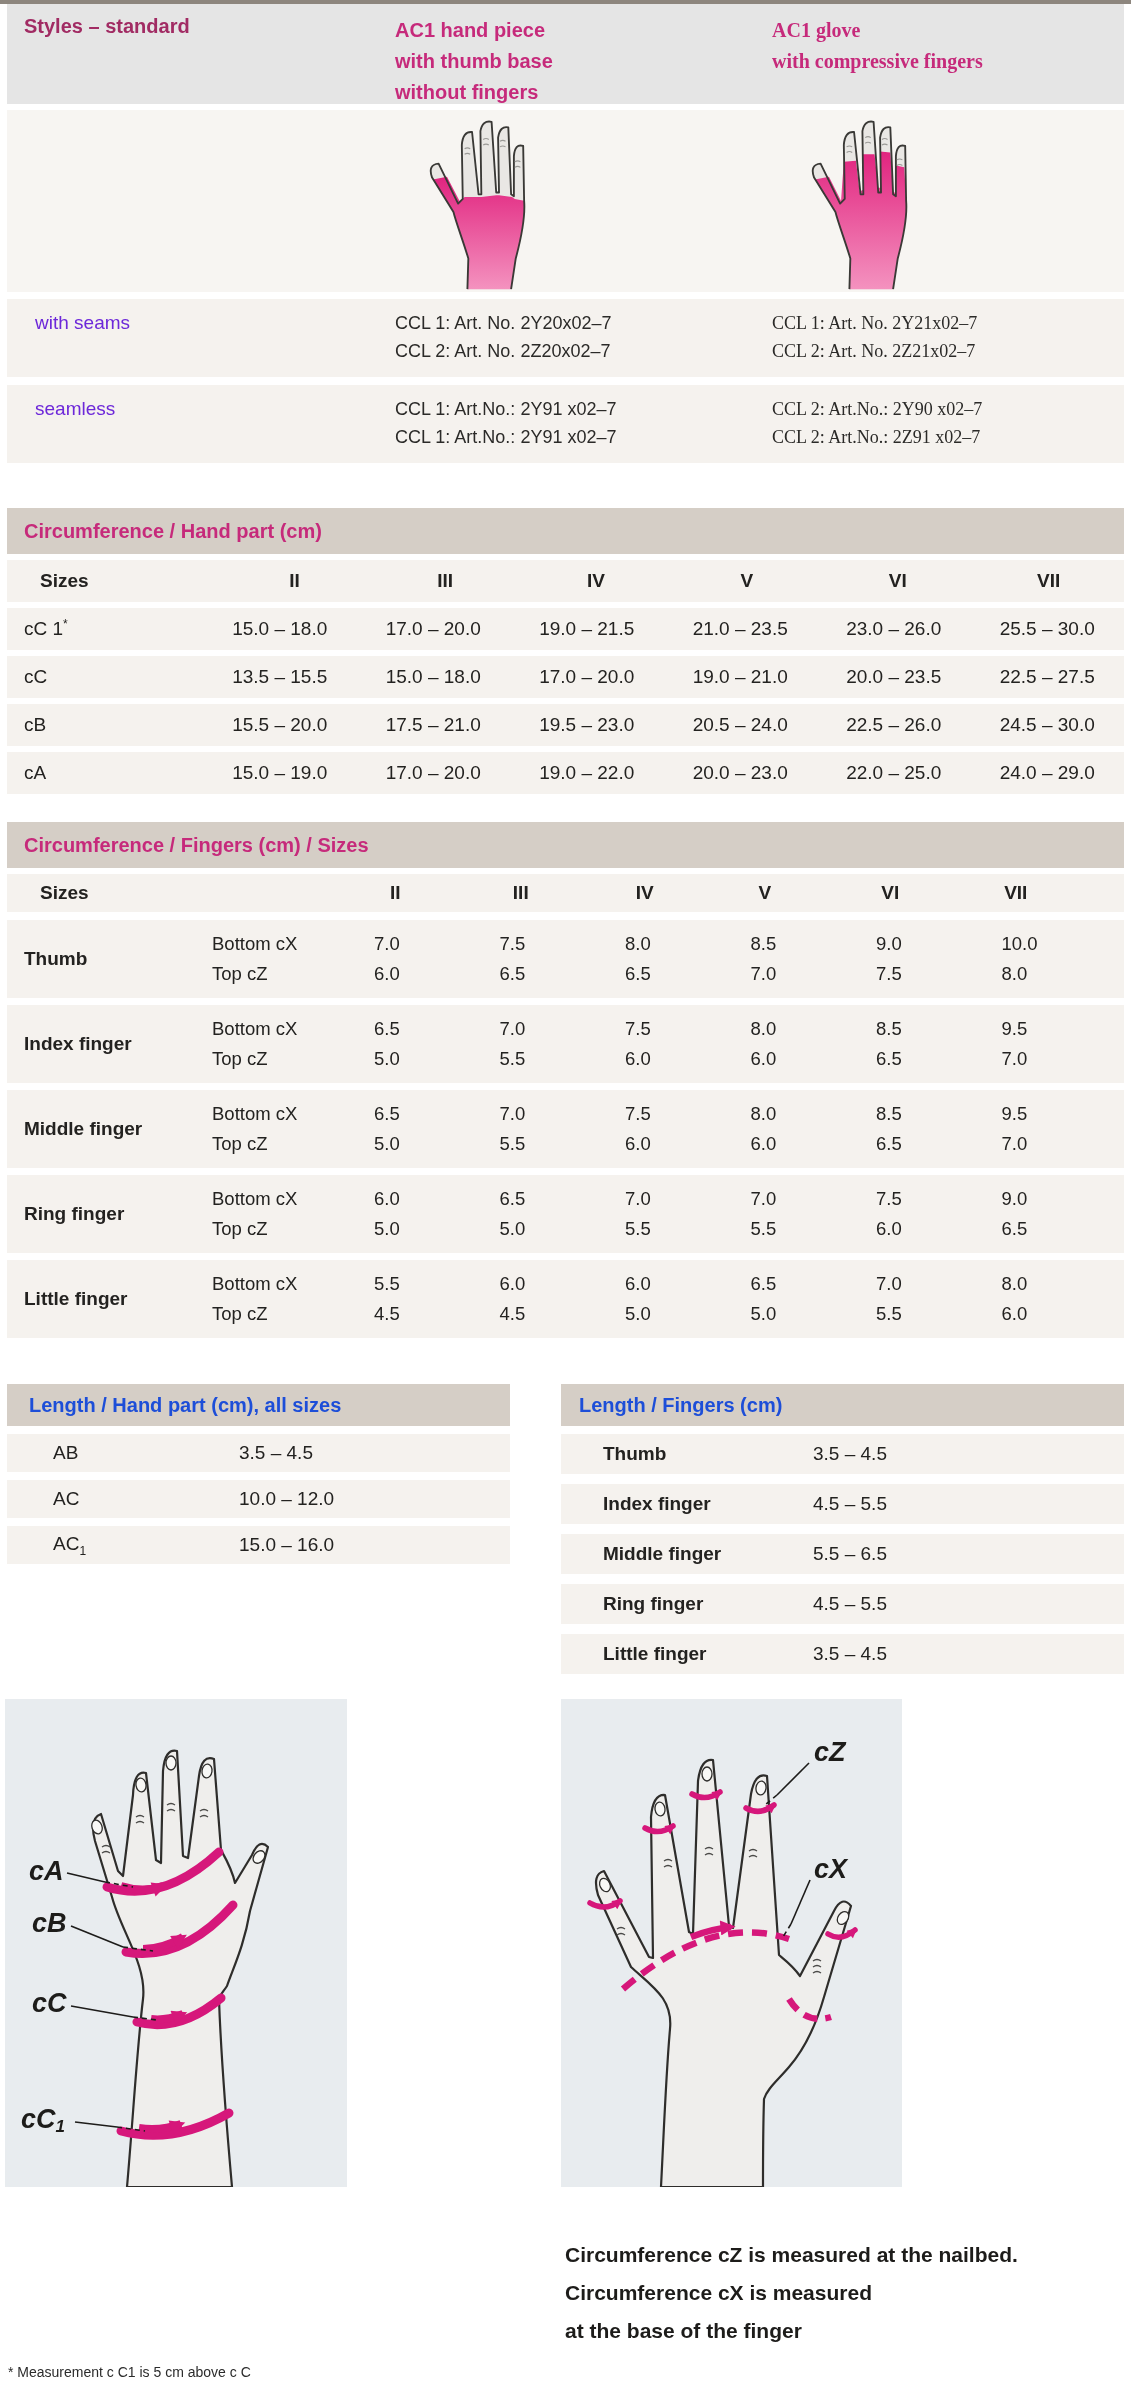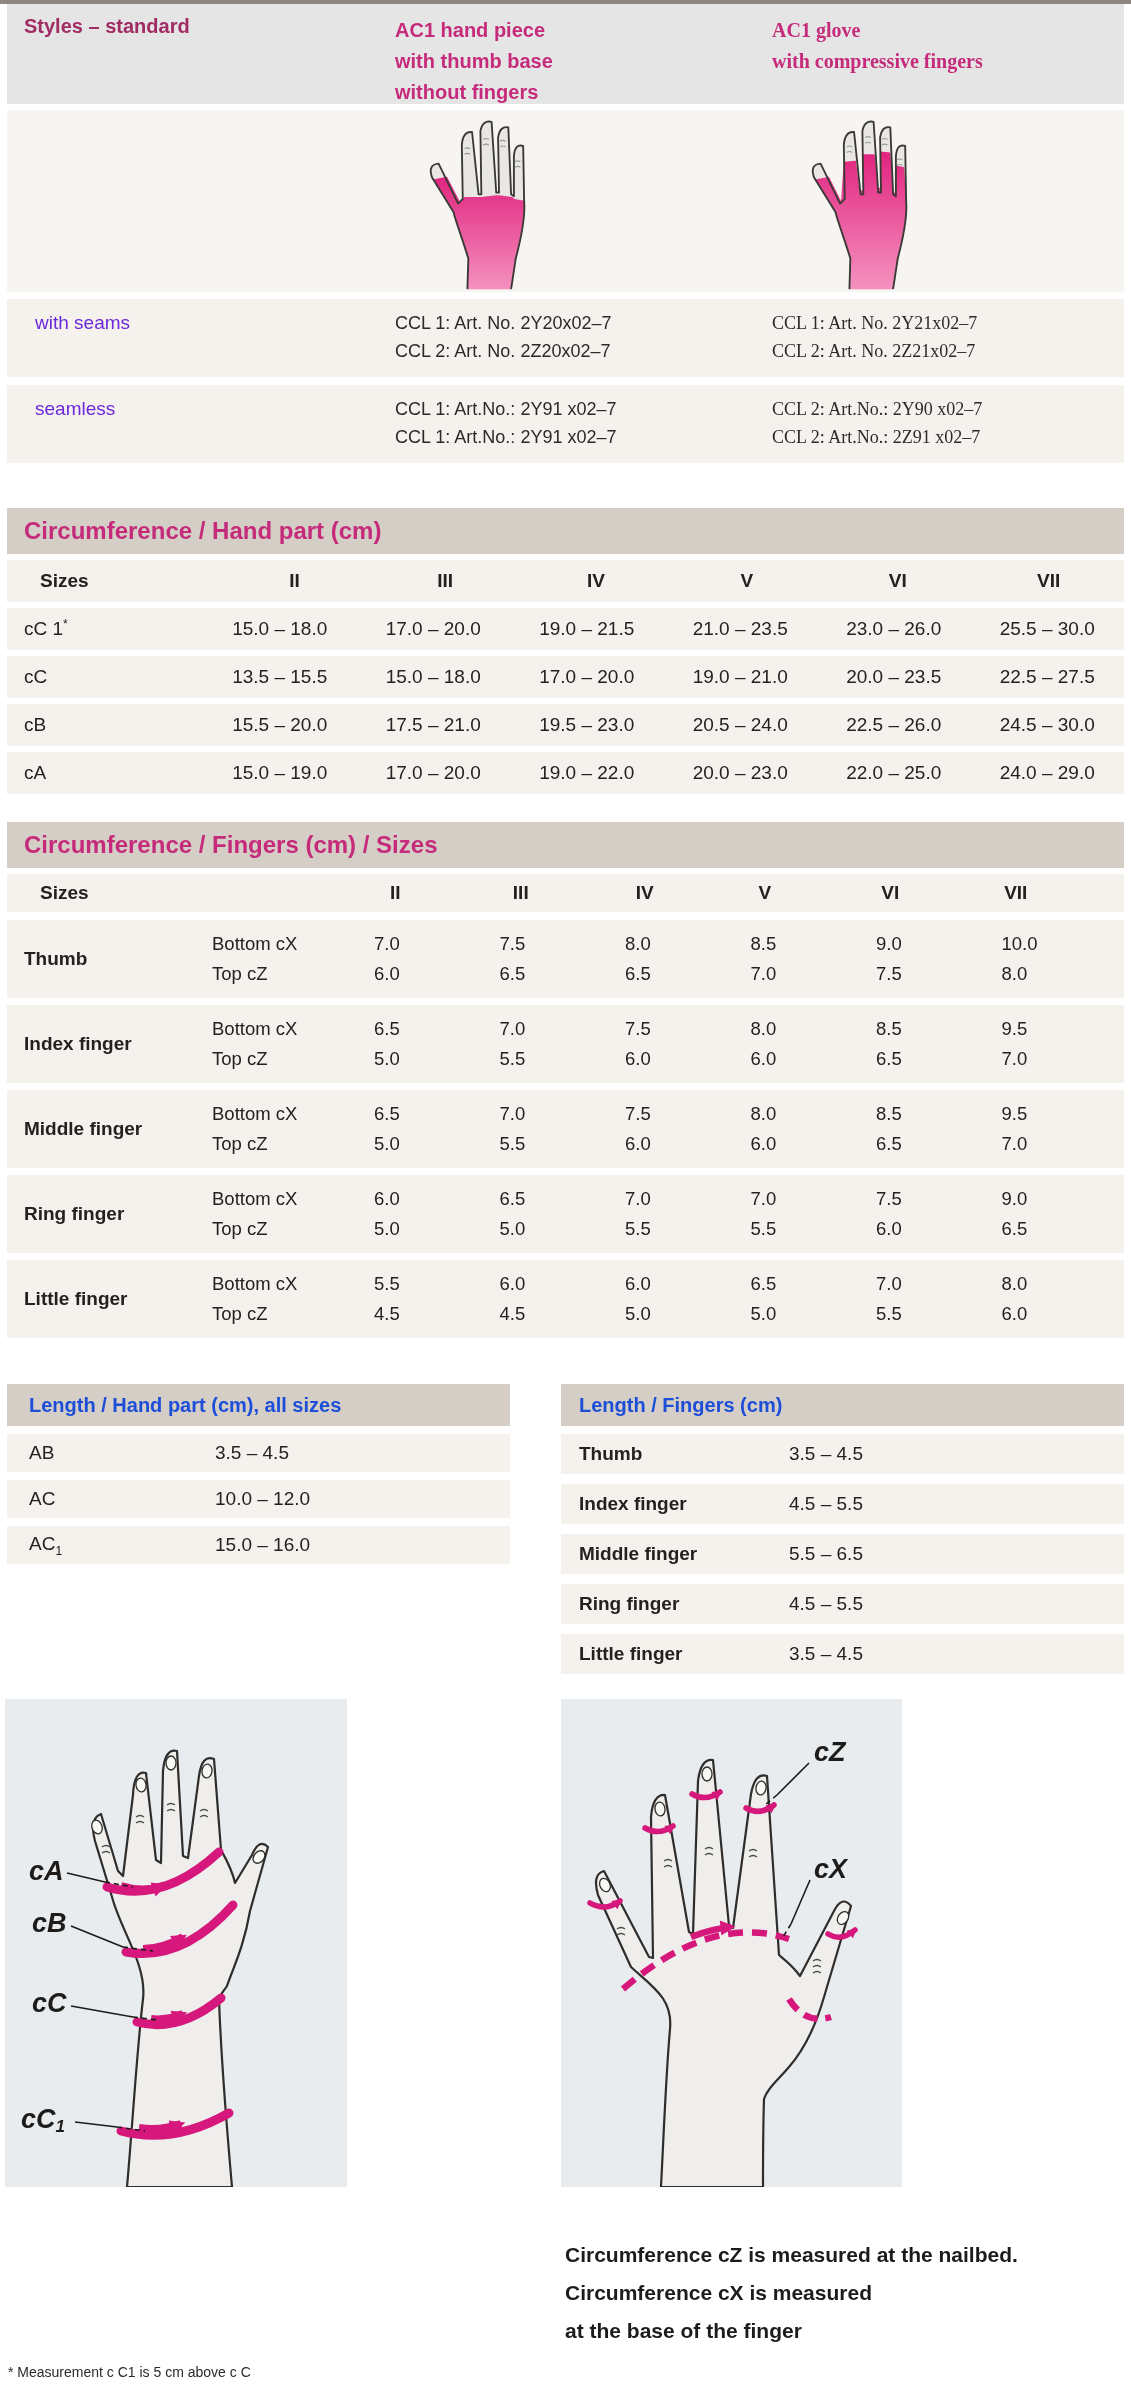--- a/index.html
+++ b/index.html
@@ -28,7 +28,7 @@
 
   .section-bar {
     margin:0 7px; background:#d5cec6; height:46px; display:flex; align-items:center;
-    font-weight:bold; font-size:24px; color:#c62a7b; padding-left:17px;
+    font-weight:bold; font-size:20px; color:#c62a7b; padding-left:17px;
   }
   .mt45 { margin-top:45px; } .mt28 { margin-top:28px; }
 

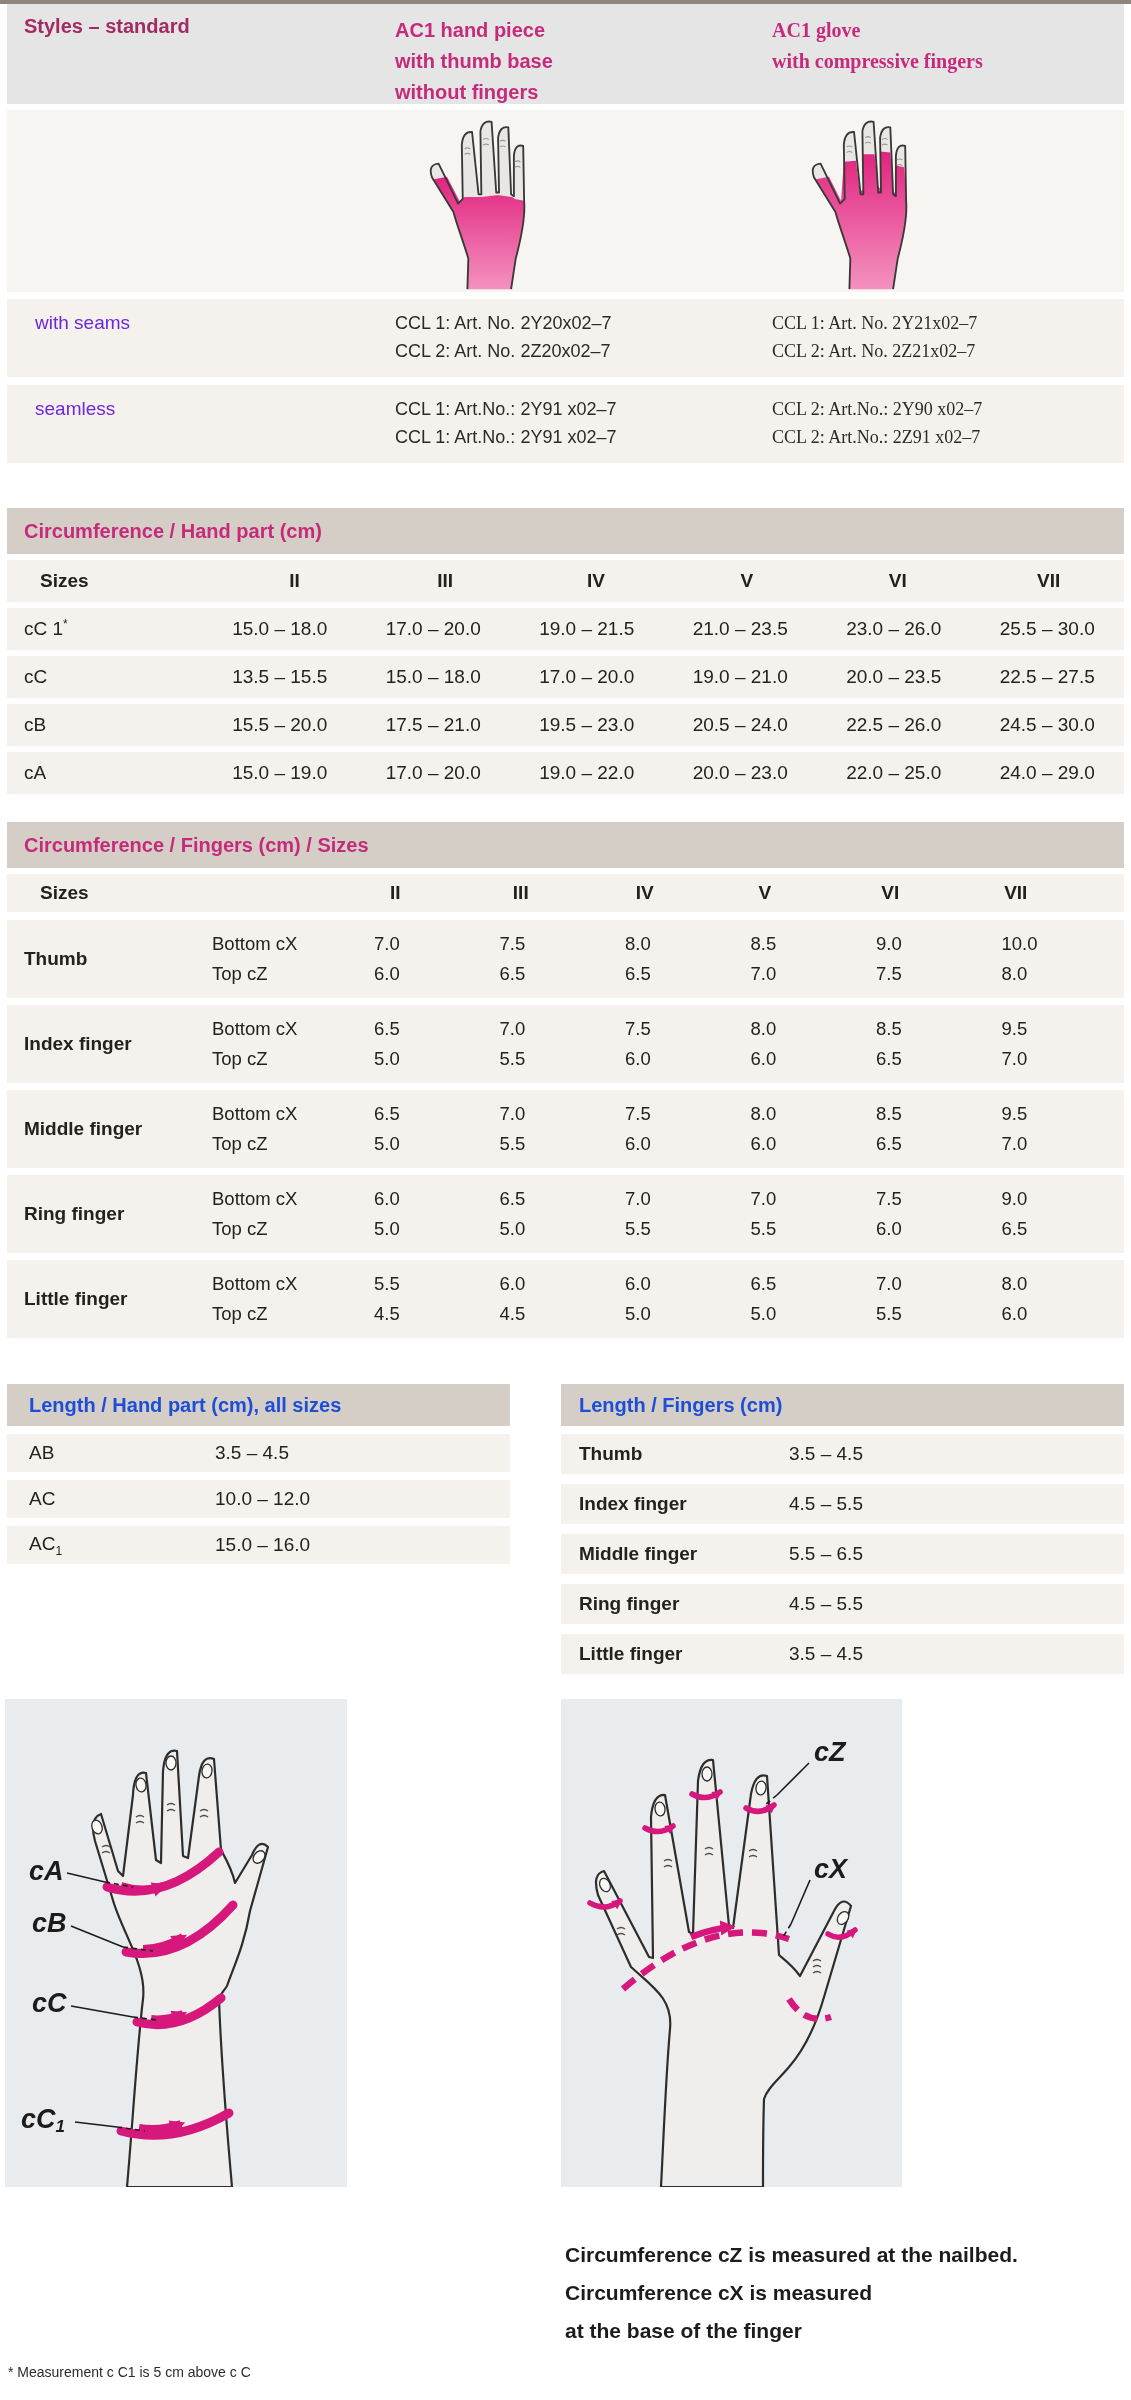--- a/index.html
+++ b/index.html
@@ -68,7 +68,7 @@
   }
   .ltable.left  .lbar { padding-left:22px; }
   .ltable.right .lbar { padding-left:18px; }
-  .lrow { display:grid; background:#f5f2ee; align-items:center; font-size:19px; }
+  .lrow { display:grid; background:#f5f2ee; align-items:center; font-size:19px;padding-left:24px; }
   .ltable.left  .lrow { grid-template-columns:208px 1fr; height:38px; margin-bottom:8px; }
   .ltable.right .lrow { grid-template-columns:228px 1fr; height:40px; margin-bottom:10px; }
   .ltable.left  .llabel { padding-left:22px; }

